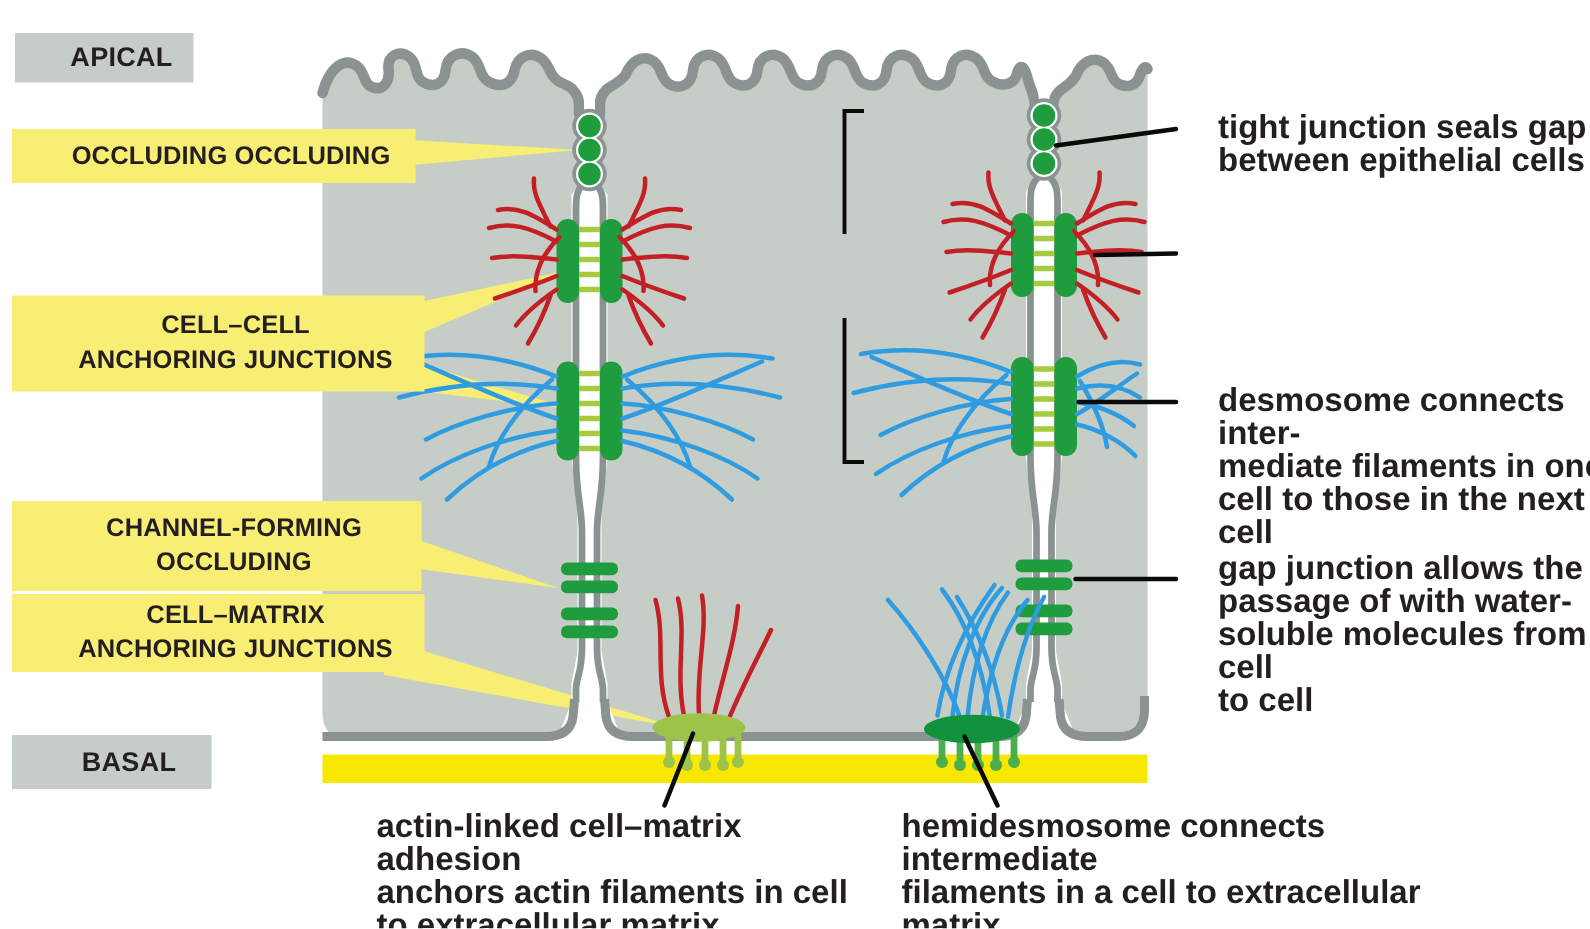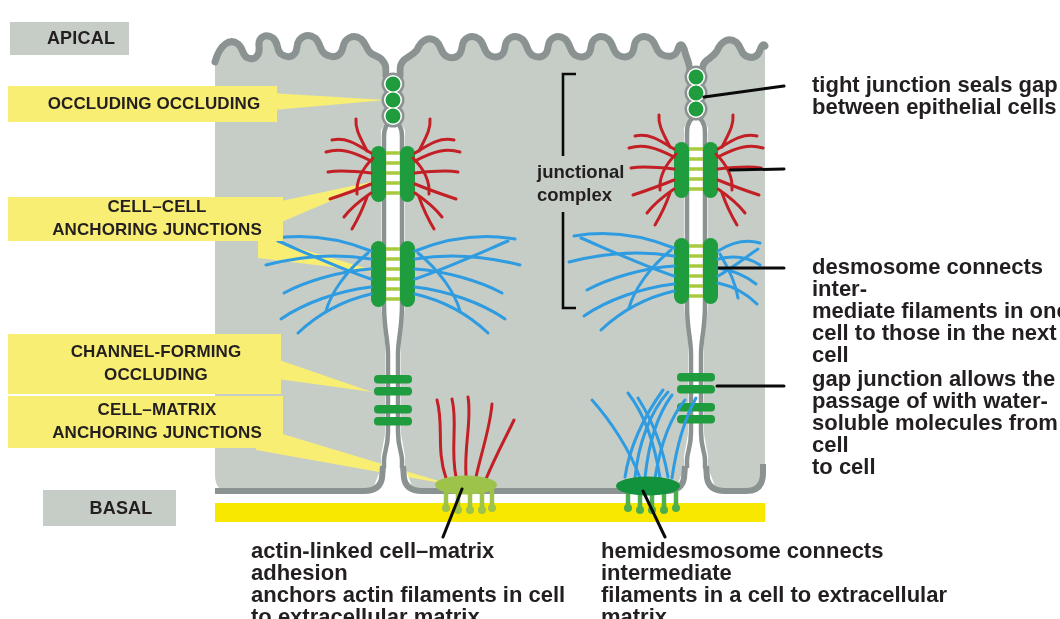--- a/index.html
+++ b/index.html
@@ -259,8 +259,6 @@
 
 <div class="txt gray-tag" style="left:8px;top:490px;width:110px;height:36px;margin-left:35px;">BASAL</div>
 
-<div class="txt center-lbl" style="left:514px;top:160px;">junctional
-complex</div>
 
 <div class="txt annot" style="left:789px;top:74px;width:264px;">tight junction seals gap
 between epithelial cells</div>

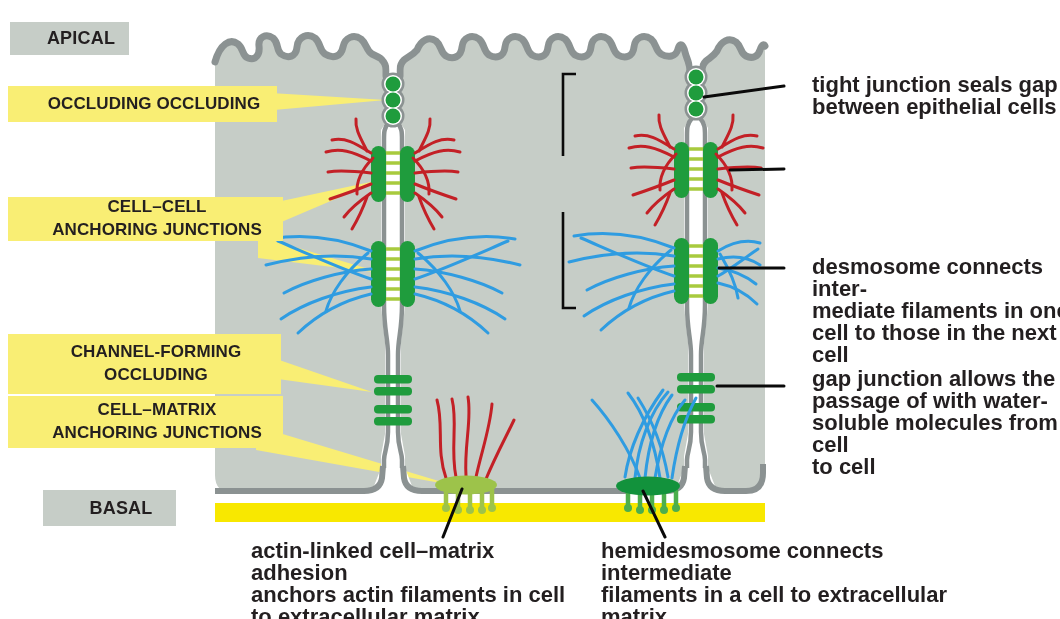--- a/index.html
+++ b/index.html
@@ -248,7 +248,7 @@
 
 <div class="txt yellow-callout" style="left:8px;top:86px;width:246px;height:36px;">OCCLUDING OCCLUDING</div>
 
-<div class="txt yellow-callout" style="left:8px;top:197px;width:252px;height:44px;">CELL–CELL
+<div class="txt yellow-callout" style="left:8px;top:197px;width:252px;height:64px;">CELL–CELL
 ANCHORING JUNCTIONS</div>
 
 <div class="txt yellow-callout" style="left:8px;top:334px;width:250px;height:60px;">CHANNEL-FORMING

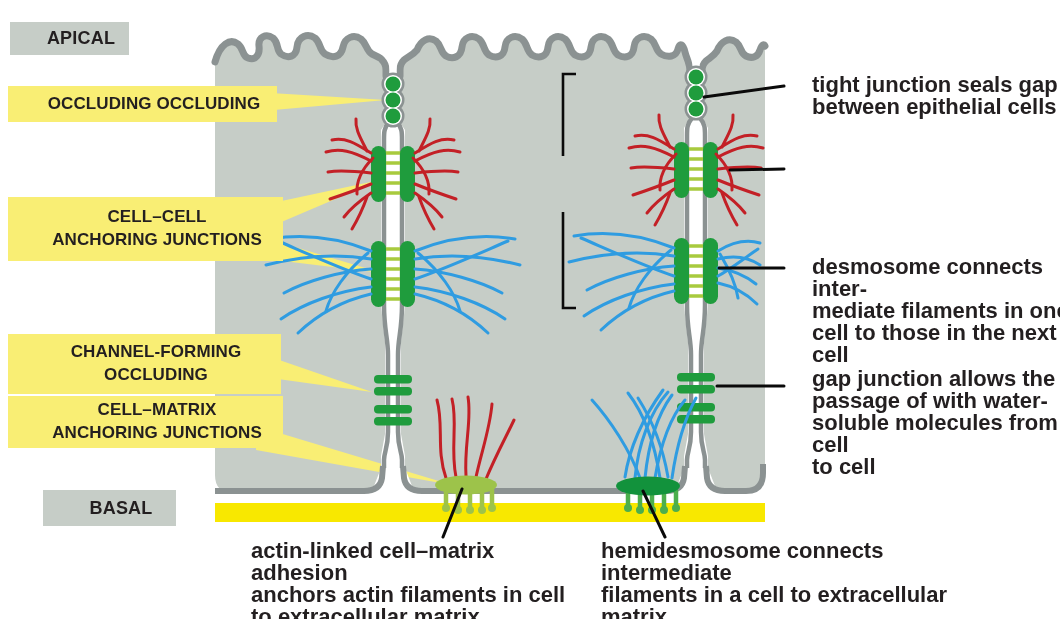--- a/index.html
+++ b/index.html
@@ -257,7 +257,7 @@
 <div class="txt yellow-callout" style="left:8px;top:396px;width:252px;height:52px;">CELL–MATRIX
 ANCHORING JUNCTIONS</div>
 
-<div class="txt gray-tag" style="left:8px;top:490px;width:110px;height:36px;margin-left:35px;">BASAL</div>
+<div class="txt gray-tag" style="left:8px;top:490px;width:110px;height:36px;">BASAL</div>
 
 
 <div class="txt annot" style="left:789px;top:74px;width:264px;">tight junction seals gap

